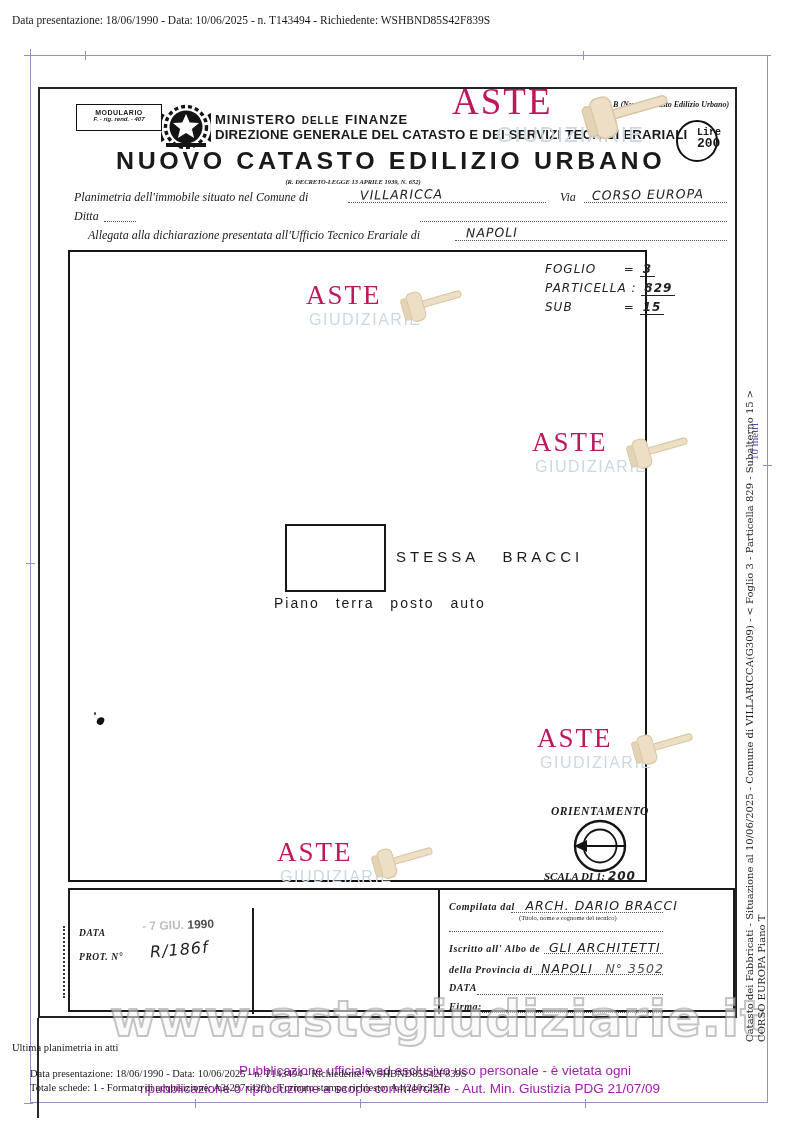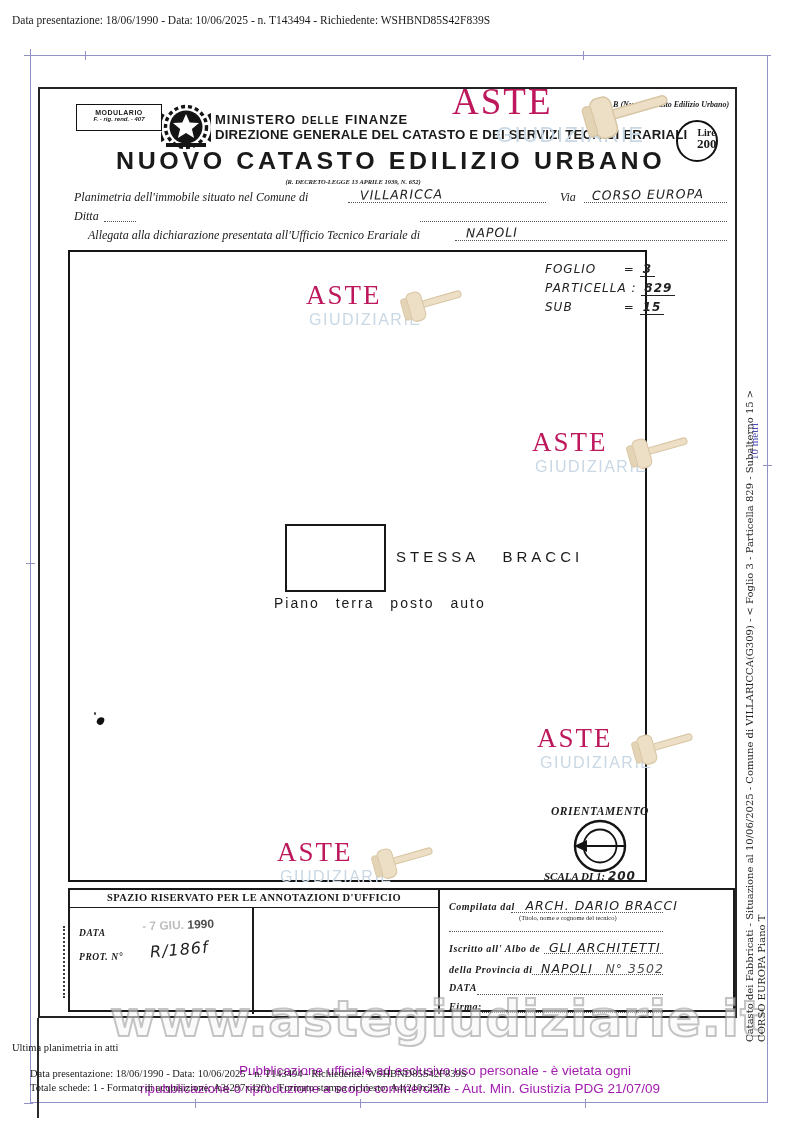--- a/index.html
+++ b/index.html
@@ -6,7 +6,7 @@
   html,body { width:800px; height:1131px; background:#ffffff; position:relative;
               font-family:"Liberation Serif",serif; color:#1a1a1a; overflow:hidden; }
   .abs { position:absolute; }
-  .serif  { font-family:Liberation Serif, serif;padding-left:19px; }
+  .serif  { font-family:Liberation Mono, monospace;padding-left:19px; }
   .bi     { font-weight:bold; font-style:italic; }
   .hand   { font-family:"DejaVu Sans",sans-serif; font-style:italic; color:#222;
             letter-spacing:1px; white-space:nowrap; }

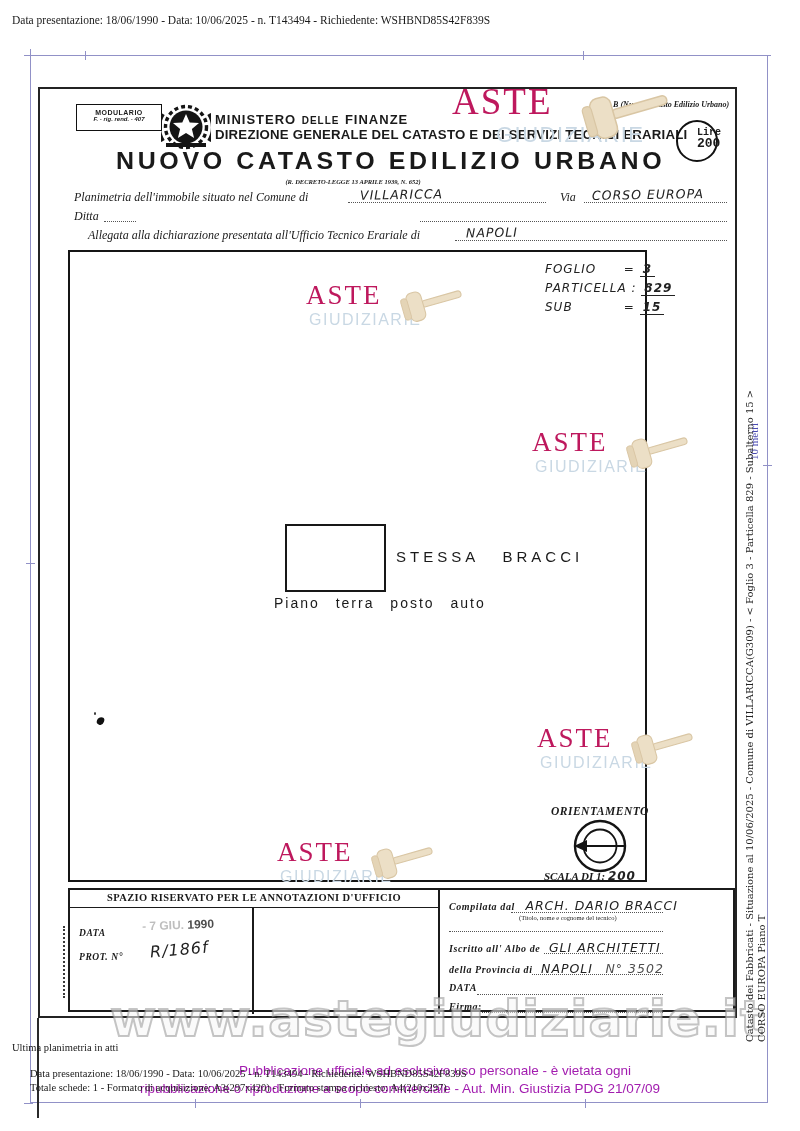--- a/index.html
+++ b/index.html
@@ -230,7 +230,6 @@
 
 <div class="abs annot">
   <div class="leftbox">
-    <div class="hdr">SPAZIO RISERVATO PER LE ANNOTAZIONI D'UFFICIO</div>
     <div class="divider"></div>
     <span class="abs lab" style="left:9px;top:38px;">DATA</span>
     <span class="abs lab" style="left:9px;top:62px;">PROT. N°</span>

